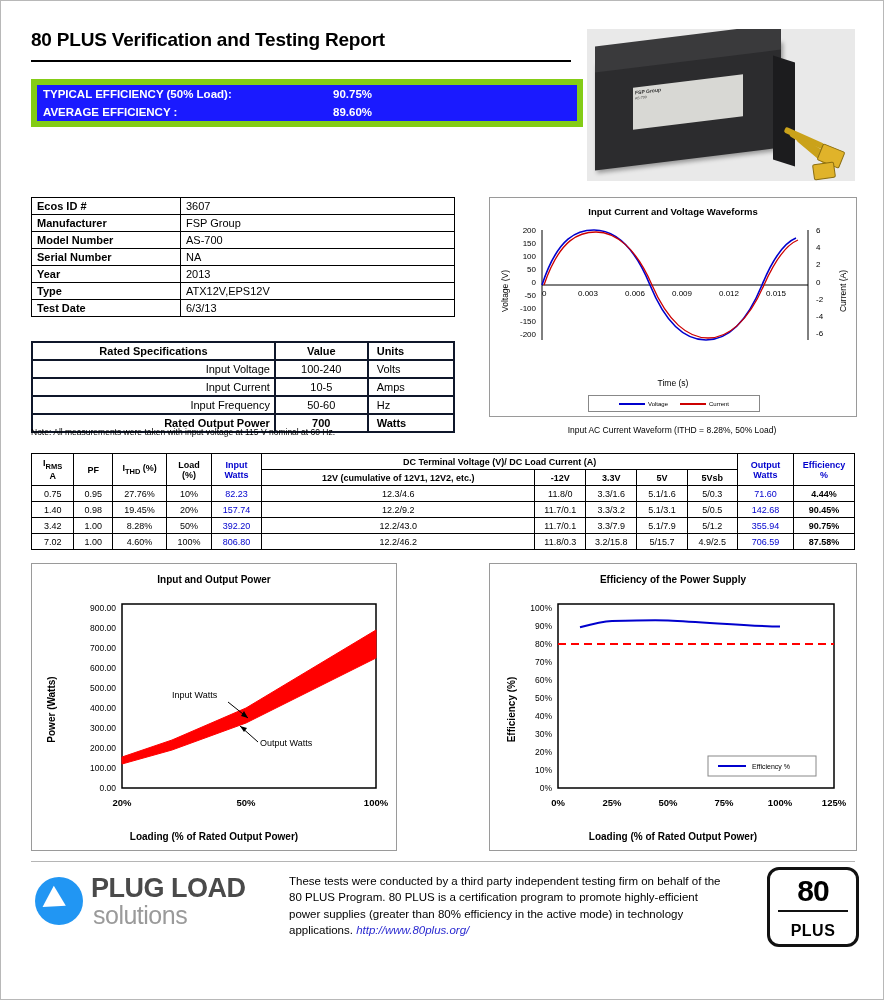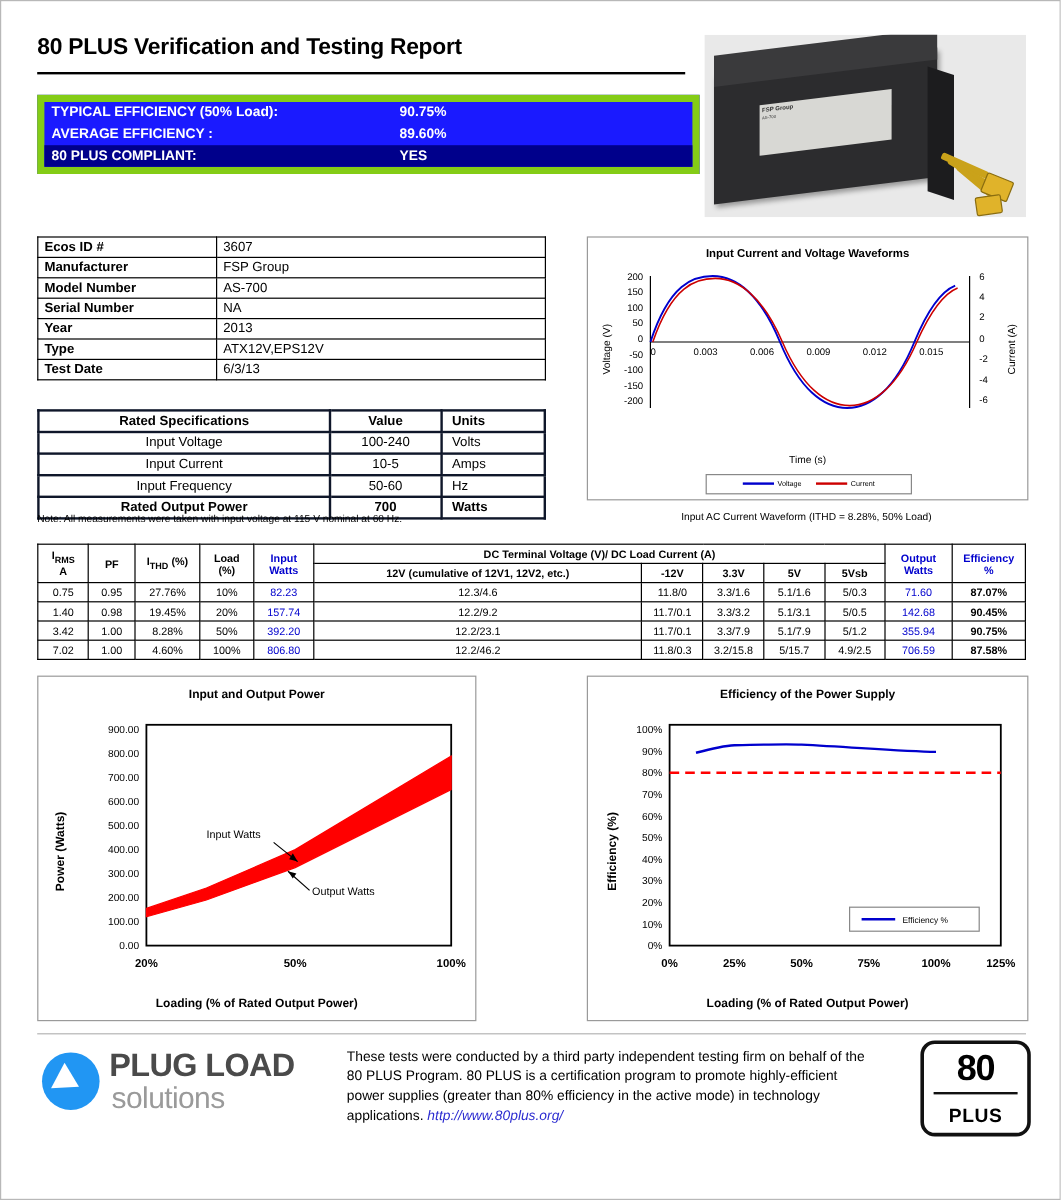--- a/index.html
+++ b/index.html
@@ -200,10 +200,6 @@
     <div class="row">
       <div class="lab">AVERAGE EFFICIENCY :</div>
       <div class="val">89.60%</div>
-    </div>
-    <div class="row dark">
-      <div class="lab">80 PLUS COMPLIANT:</div>
-      <div class="val">YES</div>
     </div>
   </div>
 

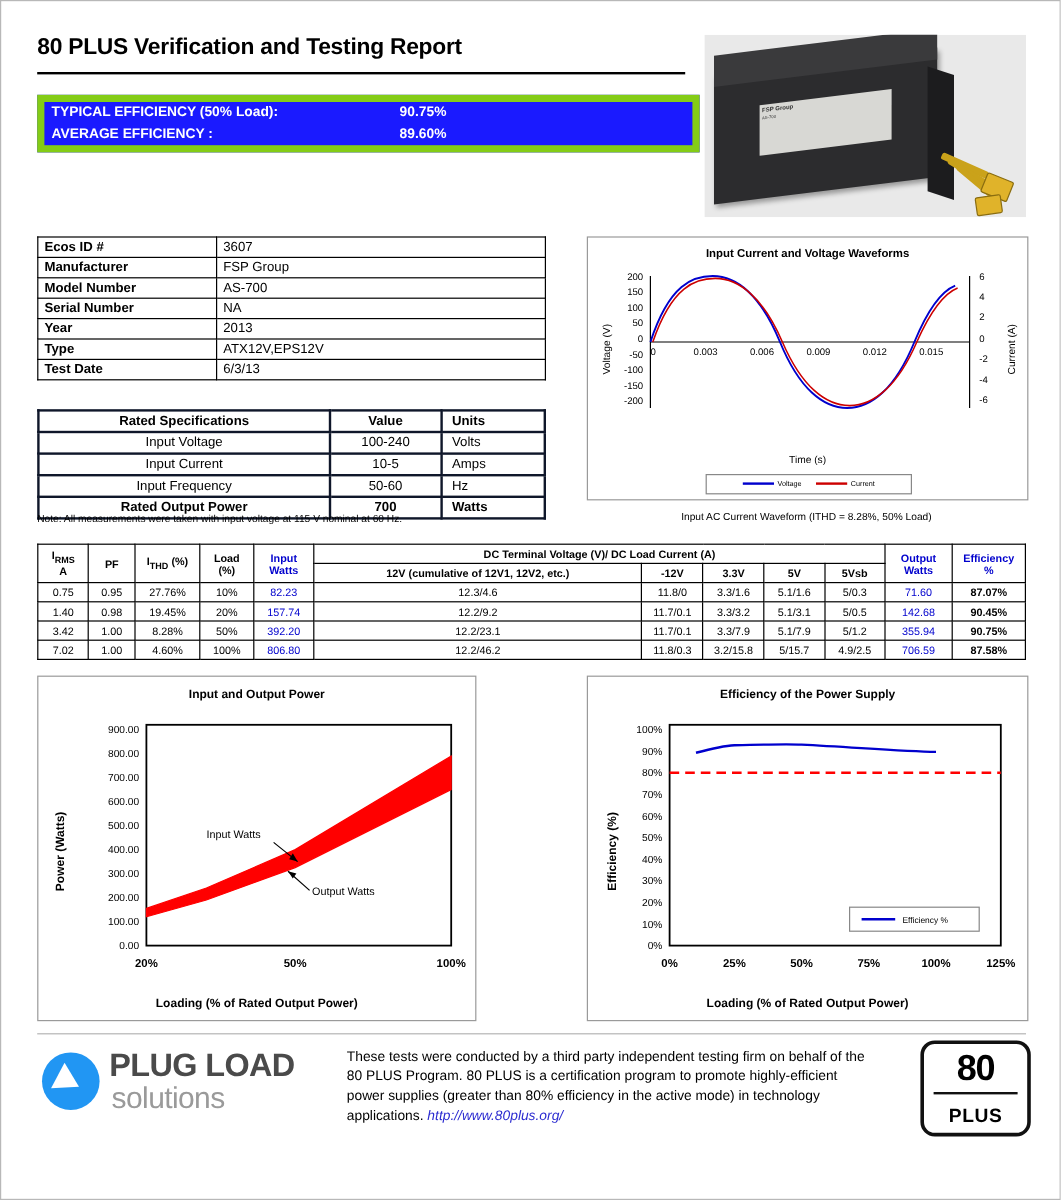--- a/index.html
+++ b/index.html
@@ -85,7 +85,7 @@
   }
   .rated th,.rated td{border:2px solid #0f172a;height:16px;padding:0 4px;}
   .rated th{font-weight:bold;}
-  .rated td.c1{width:254px;}
+  .rated td.c1{width:254px;text-align:right;}
   .rated td.c2{width:90px;}
   .rated td.c3{width:78px;text-align:left;padding-left:8px;}
   .rated th.c3{text-align:left;padding-left:8px;}

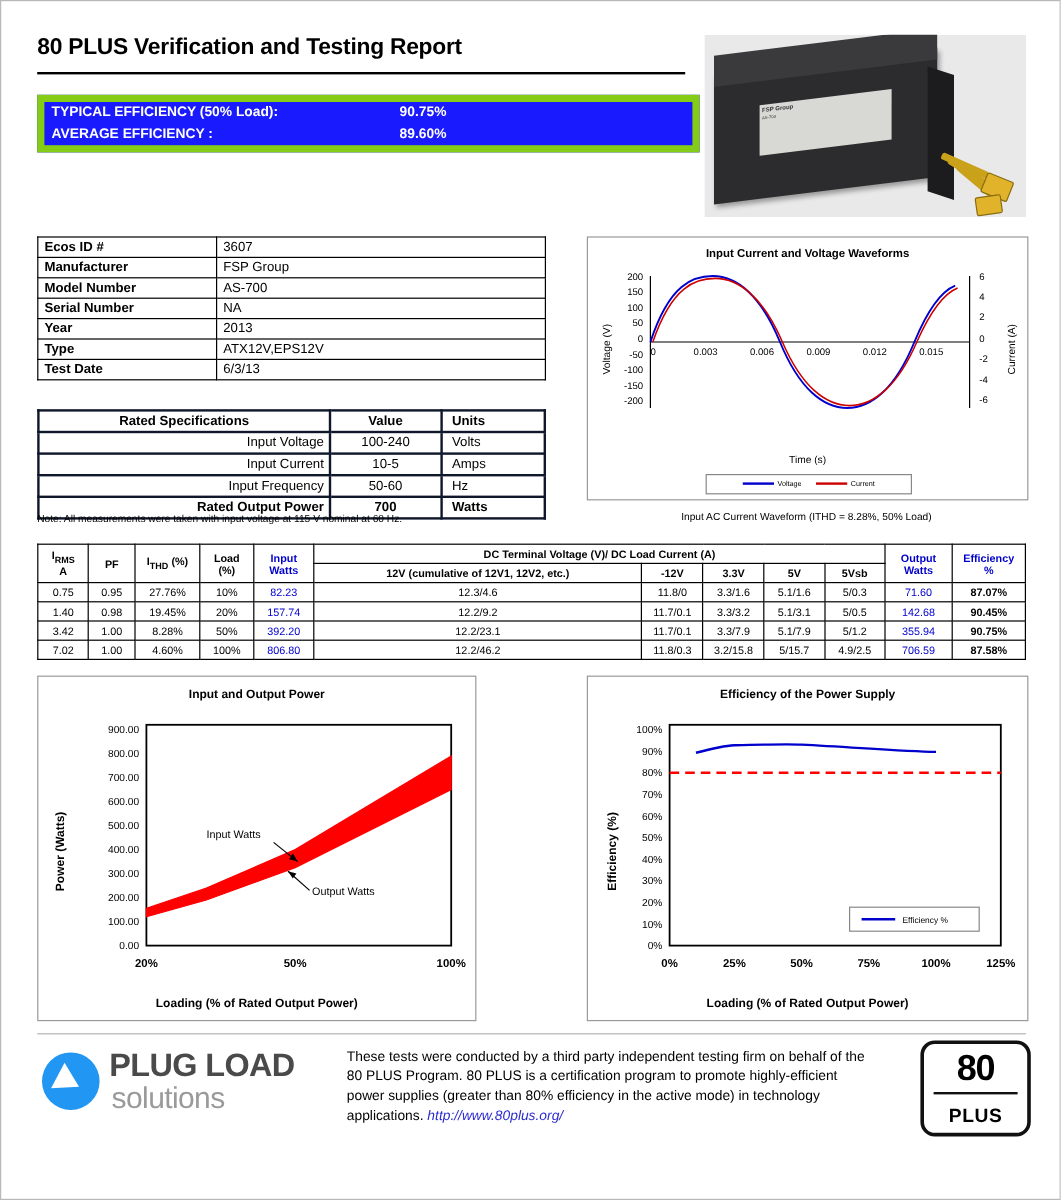--- a/index.html
+++ b/index.html
@@ -366,7 +366,7 @@
       <td>5.1/1.6</td>
       <td>5/0.3</td>
       <td class="blue-n">71.60</td>
-      <td style="font-weight:bold">87.07%</td>
+      <td style="font-weight:bold">4.44%</td>
     </tr>
     <tr>
       <td>1.40</td>

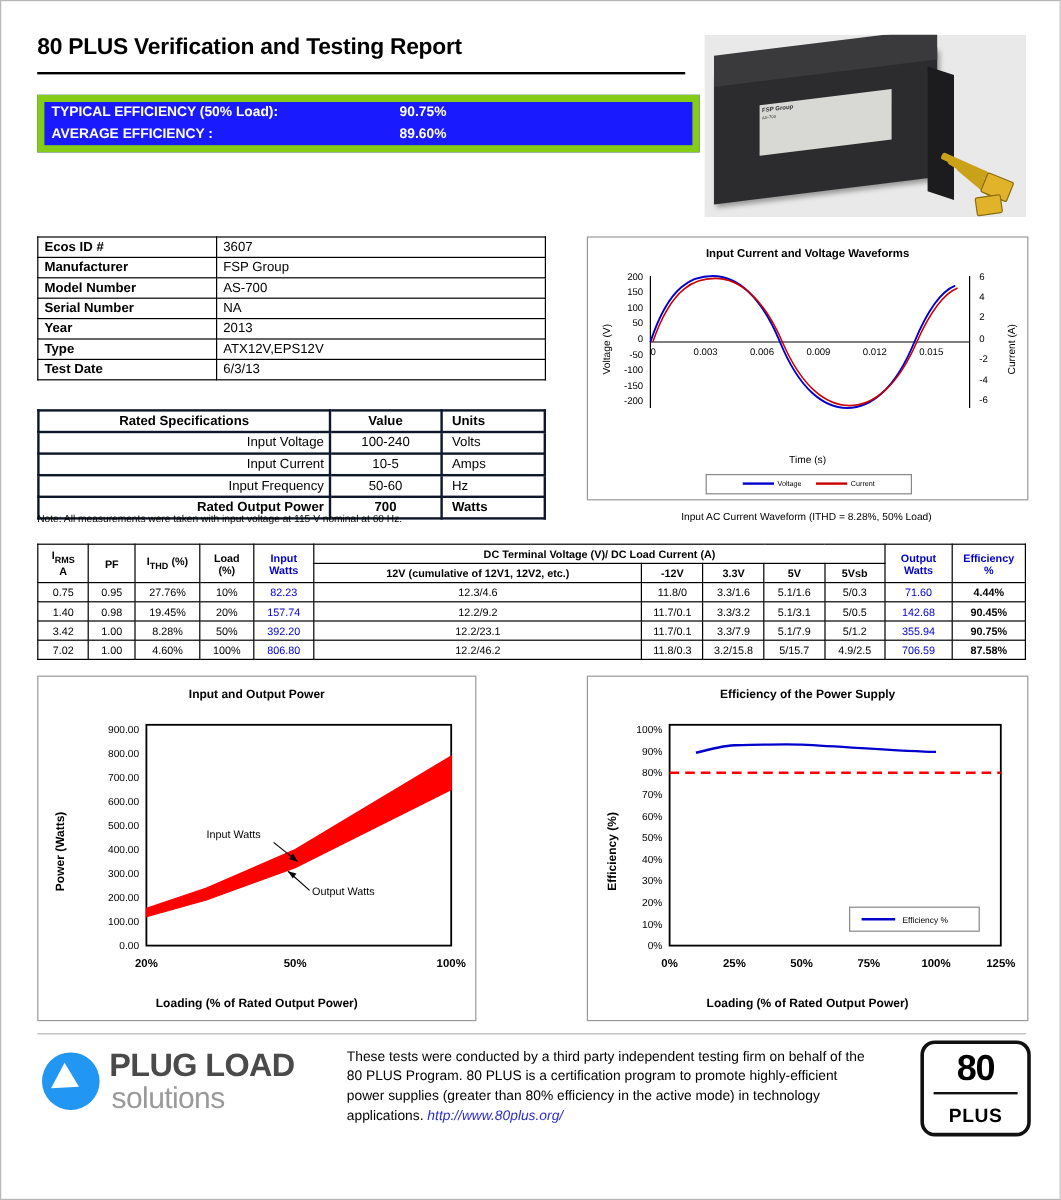--- a/index.html
+++ b/index.html
@@ -388,7 +388,7 @@
       <td>8.28%</td>
       <td>50%</td>
       <td class="blue-n">392.20</td>
-      <td>12.2/23.1</td>
+      <td>12.2/43.0</td>
       <td>11.7/0.1</td>
       <td>3.3/7.9</td>
       <td>5.1/7.9</td>

